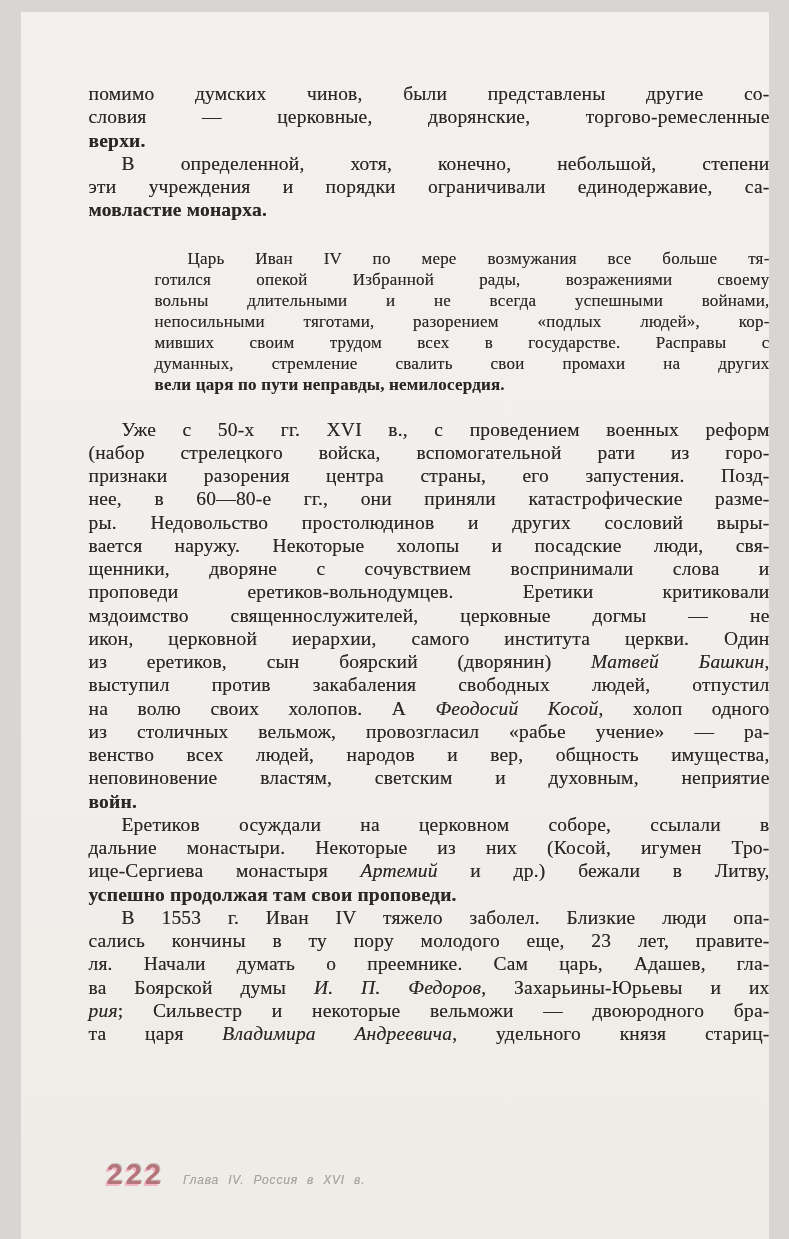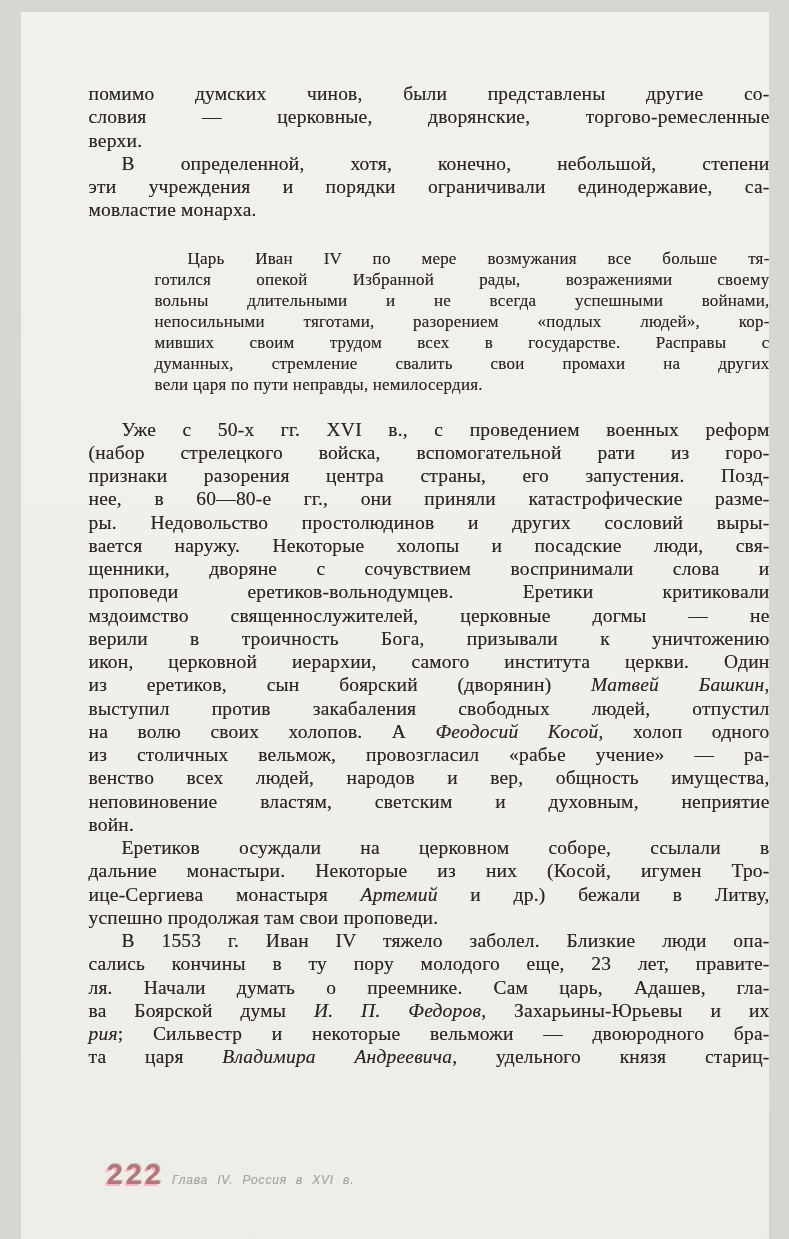--- a/index.html
+++ b/index.html
@@ -38,7 +38,7 @@
     text-align-last:justify;
     white-space:normal;
   }
-  .line.short { text-align-last:left; }
+  .line.short { text-align-last:left;font-weight:bold; }
   .line.first { text-indent:33px; }
   .line i { }
 

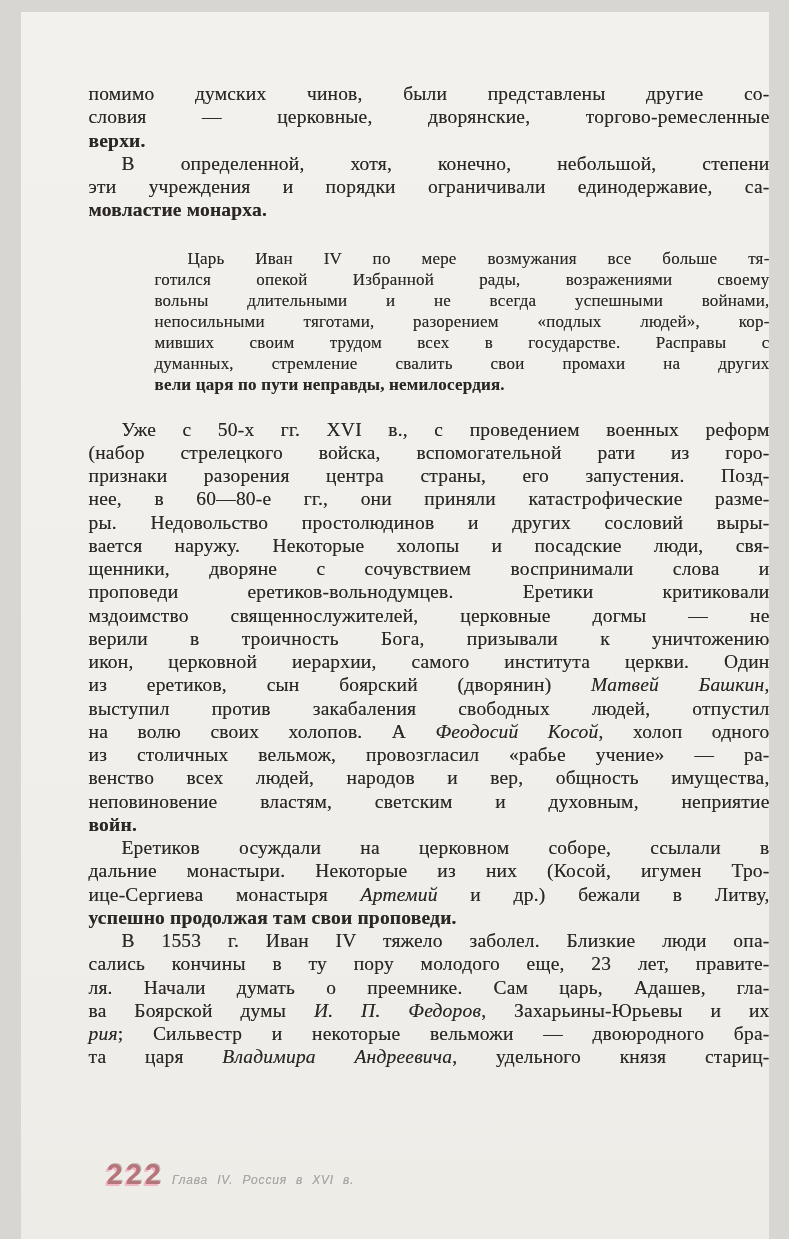--- a/index.html
+++ b/index.html
@@ -102,7 +102,6 @@
         <div class="line"><span>щенники, дворяне с сочувствием воспринимали слова и</span></div>
         <div class="line"><span>проповеди еретиков-вольнодумцев. Еретики критиковали</span></div>
         <div class="line"><span>мздоимство священнослужителей, церковные догмы — не</span></div>
-        <div class="line"><span>верили в троичность Бога, призывали к уничтожению</span></div>
         <div class="line"><span>икон, церковной иерархии, самого института церкви. Один</span></div>
         <div class="line"><span>из еретиков, сын боярский (дворянин) </span><i>Матвей Башкин</i><span>,</span></div>
         <div class="line"><span>выступил против закабаления свободных людей, отпустил</span></div>

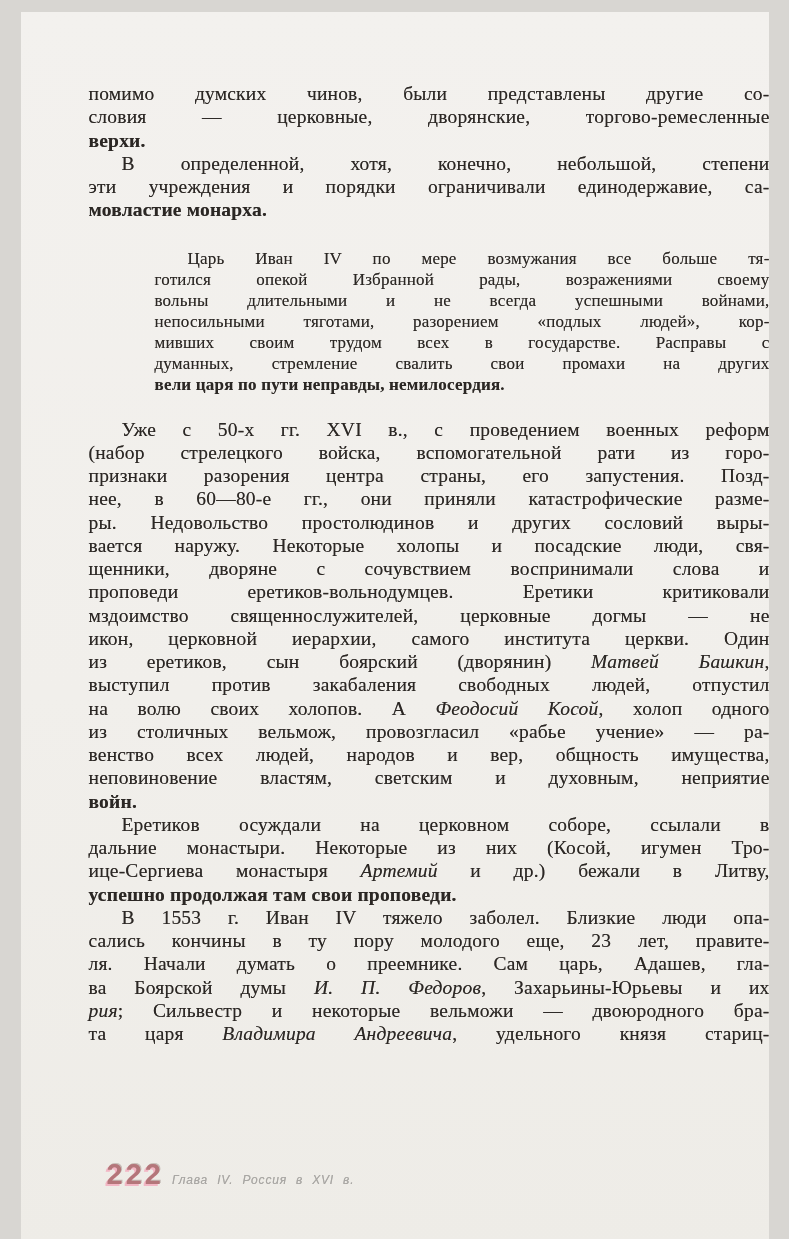--- a/index.html
+++ b/index.html
@@ -47,7 +47,7 @@
     left:86px; top:1146px;
     display:flex;
     align-items:baseline;
-    gap:8px;
+    gap:19px;
     font-family:"Liberation Sans", sans-serif;
   }
   .page-number {

